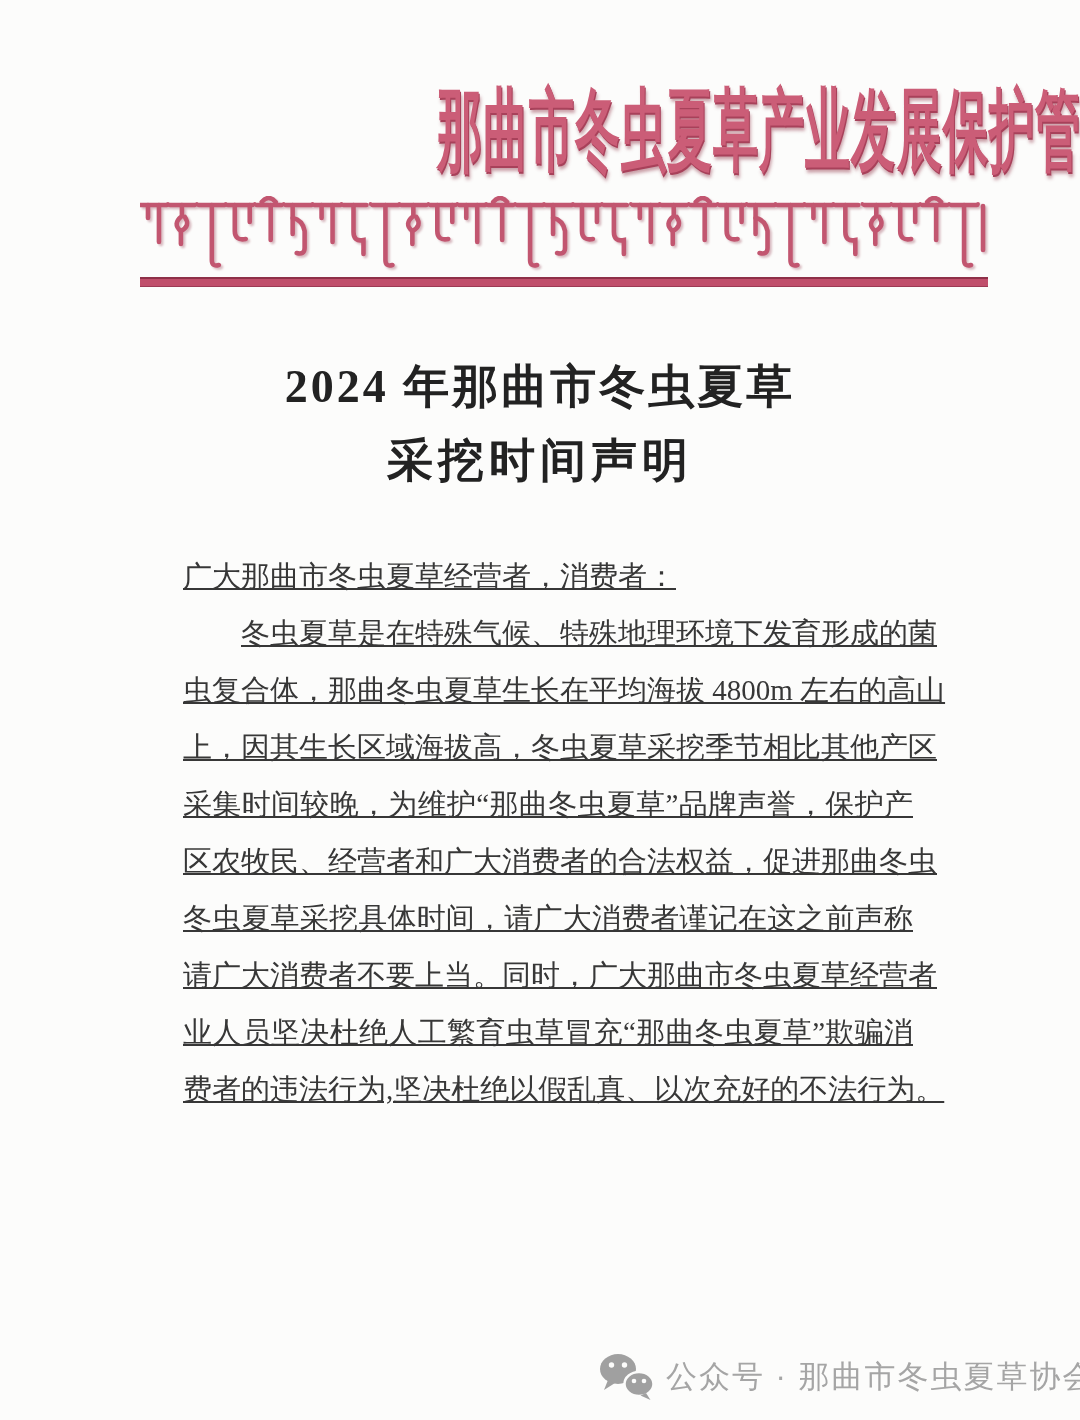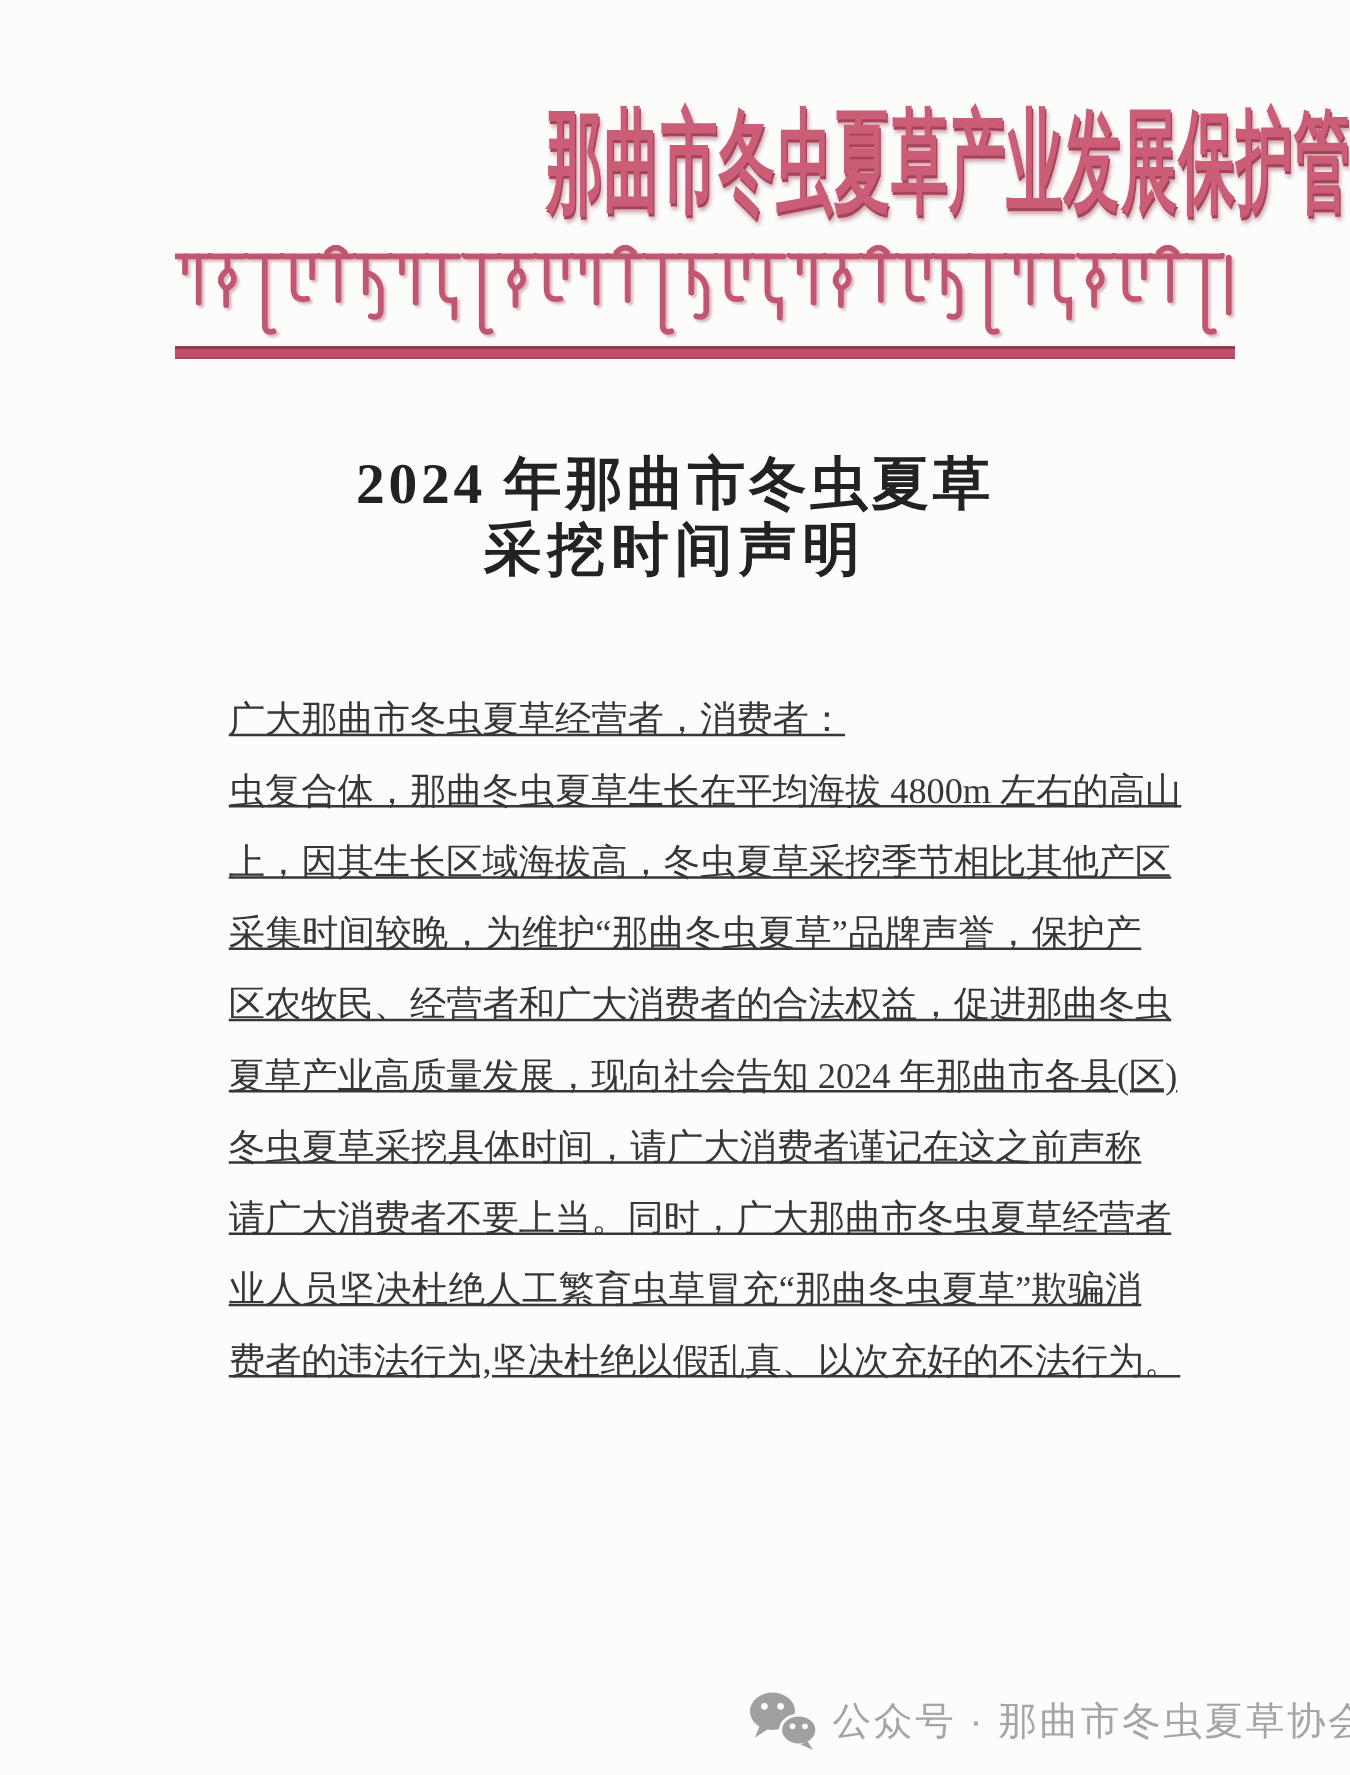--- a/index.html
+++ b/index.html
@@ -48,7 +48,7 @@
     letter-spacing:3px;
   }
   .doc-title.l1{top:356px;}
-  .doc-title.l2{top:409px;letter-spacing:5px;}
+  .doc-title.l2{top:430px;letter-spacing:5px;}
   
   .body-block{
     position:absolute;top:548px;left:183px;width:730px;

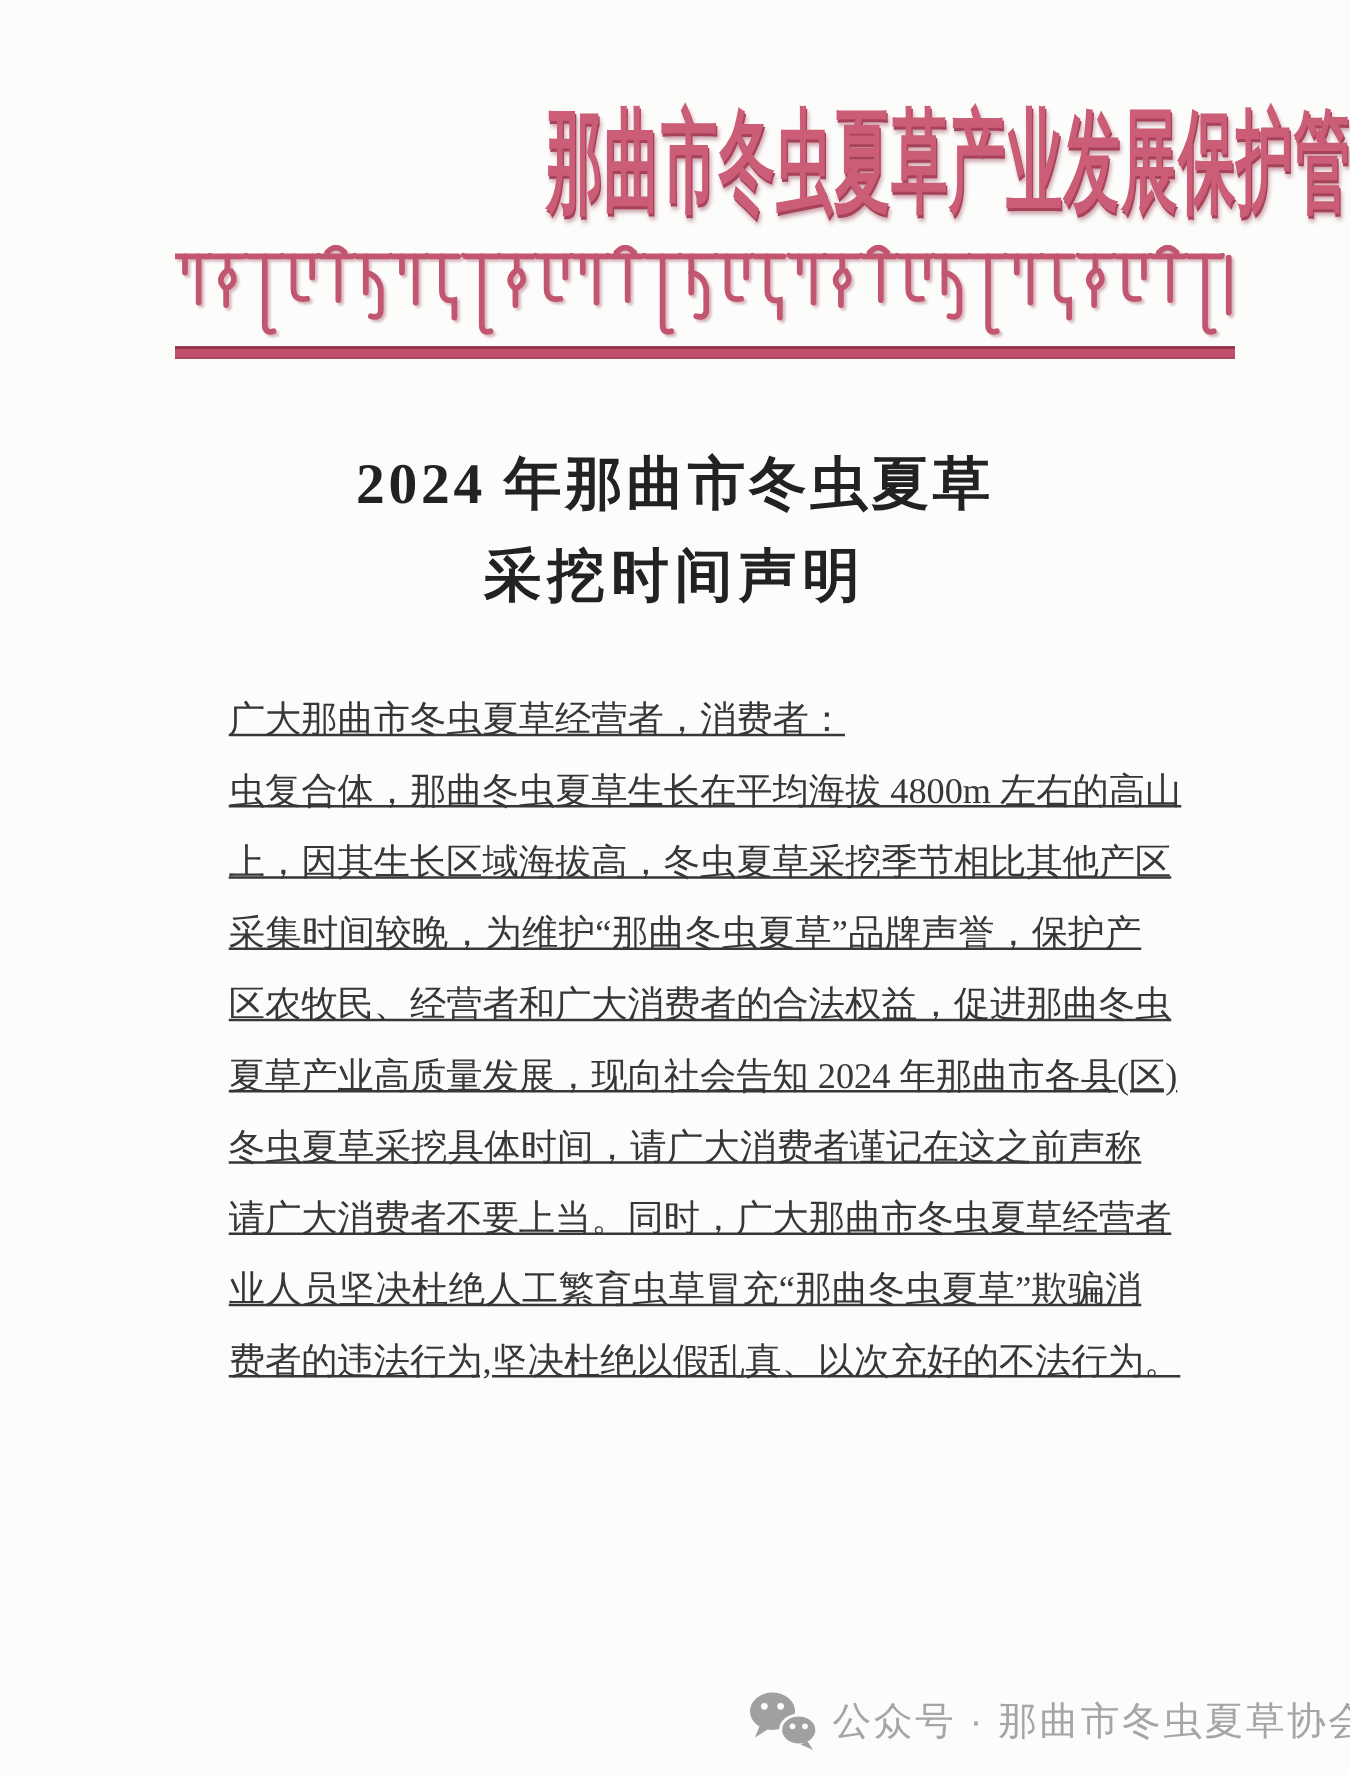--- a/index.html
+++ b/index.html
@@ -170,6 +170,7 @@
 
   <div class="body-block">
     <div class="line plain">广大那曲市冬虫夏草经营者，消费者：</div>
+    <div class="line indent">冬虫夏草是在特殊气候、特殊地理环境下发育形成的菌</div>
     <div class="line">虫复合体，那曲冬虫夏草生长在平均海拔 4800m 左右的高山</div>
     <div class="line">上，因其生长区域海拔高，冬虫夏草采挖季节相比其他产区</div>
     <div class="line">采集时间较晚，为维护“那曲冬虫夏草”品牌声誉，保护产</div>

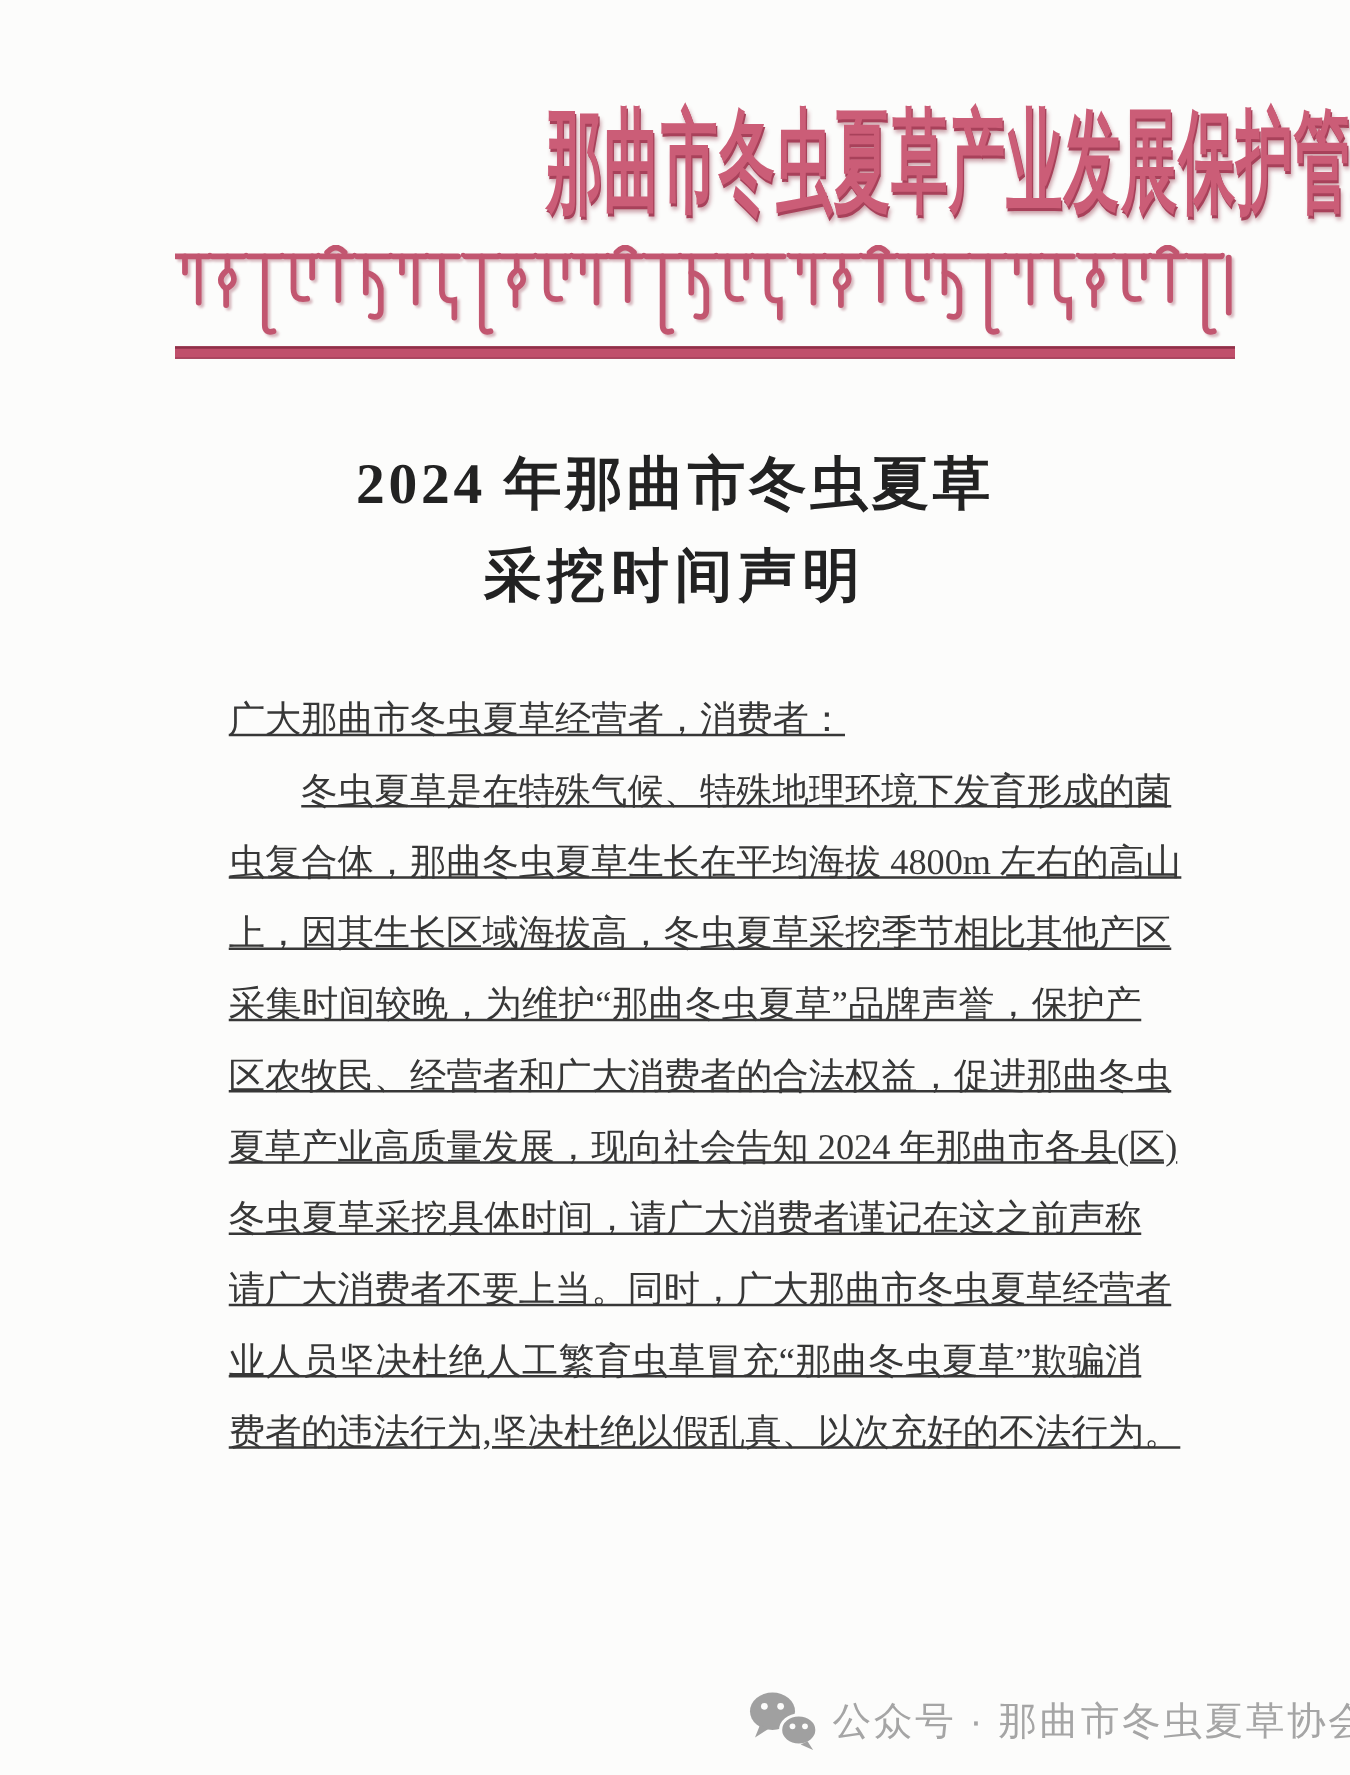--- a/index.html
+++ b/index.html
@@ -175,7 +175,6 @@
     <div class="line">上，因其生长区域海拔高，冬虫夏草采挖季节相比其他产区</div>
     <div class="line">采集时间较晚，为维护“那曲冬虫夏草”品牌声誉，保护产</div>
     <div class="line">区农牧民、经营者和广大消费者的合法权益，促进那曲冬虫</div>
-    <div class="line">夏草产业高质量发展，现向社会告知 2024 年那曲市各县(区)</div>
     <div class="line">冬虫夏草采挖具体时间，请广大消费者谨记在这之前声称</div>
     <div class="line">请广大消费者不要上当。同时，广大那曲市冬虫夏草经营者</div>
     <div class="line">业人员坚决杜绝人工繁育虫草冒充“那曲冬虫夏草”欺骗消</div>

